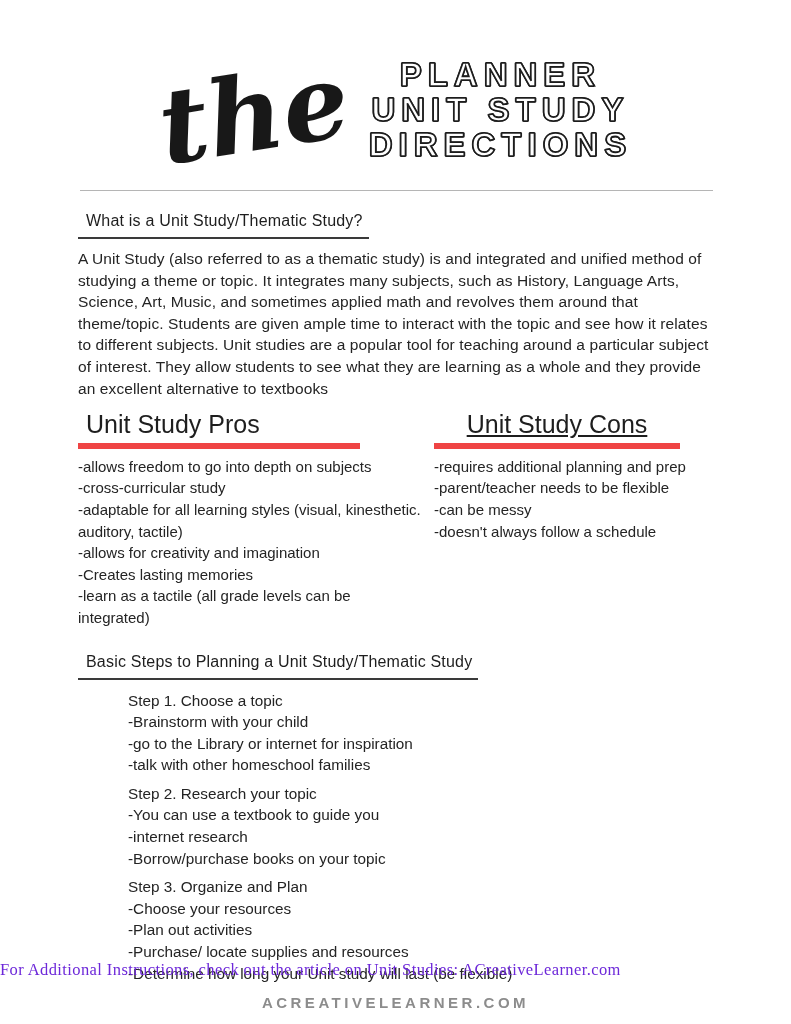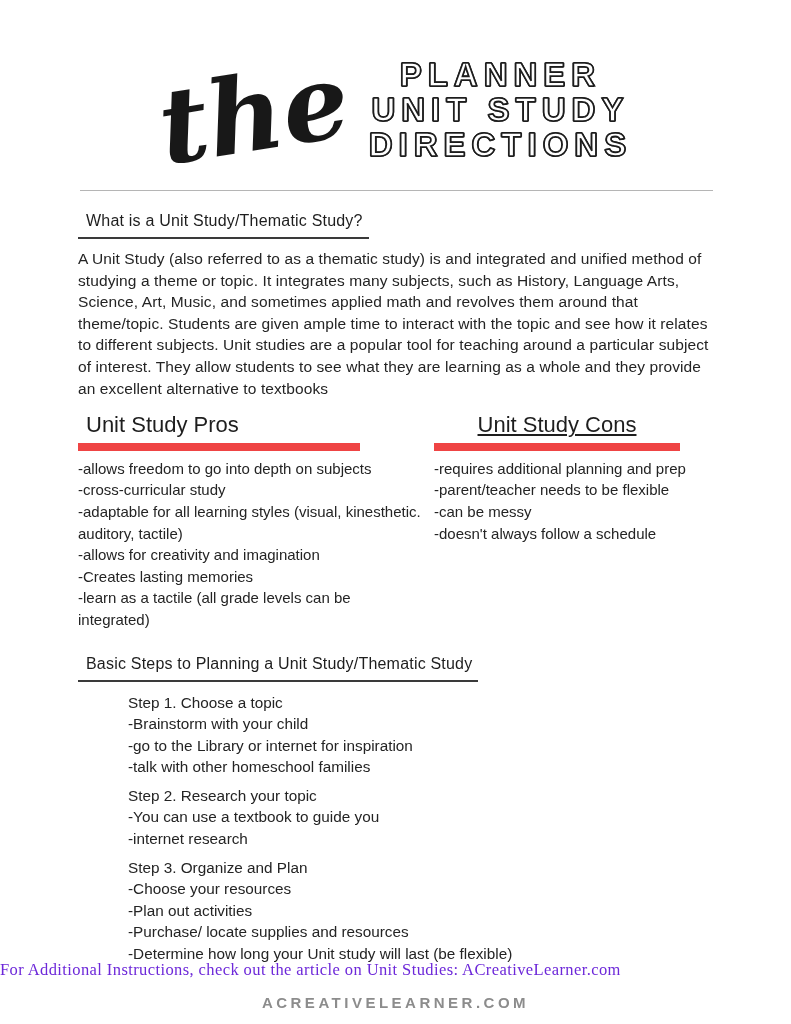--- a/index.html
+++ b/index.html
@@ -67,9 +67,9 @@
   .col-pros{width:348px;}
   .col-cons{width:262px;margin-left:8px;}
   .col-head{
-    font-size:22px;font-weight:normal;color:#1e1e1e;
+    font-size:25px;font-weight:normal;color:#1e1e1e;
     padding:0 0 7px 8px;
-    border-bottom:8px solid #ef4444;
+    border-bottom:6px solid #ef4444;
     box-sizing:border-box;
   }
   .col-pros .col-head{width:282px;}

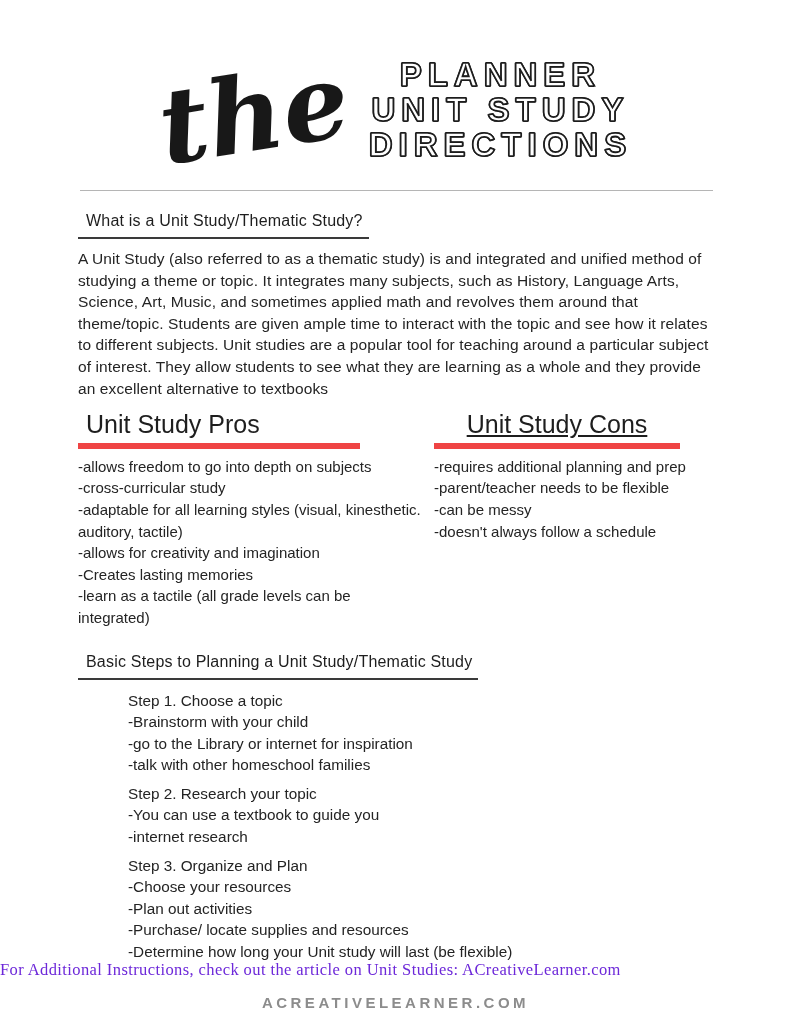--- a/index.html
+++ b/index.html
@@ -163,6 +163,7 @@
           <div class="substeps">
               <div class="substep">-You can use a textbook to guide you</div>
               <div class="substep">-internet research</div>
+              <div class="substep">-Borrow/purchase books on your topic</div>
             </div>
         </div>
           <div class="step">

